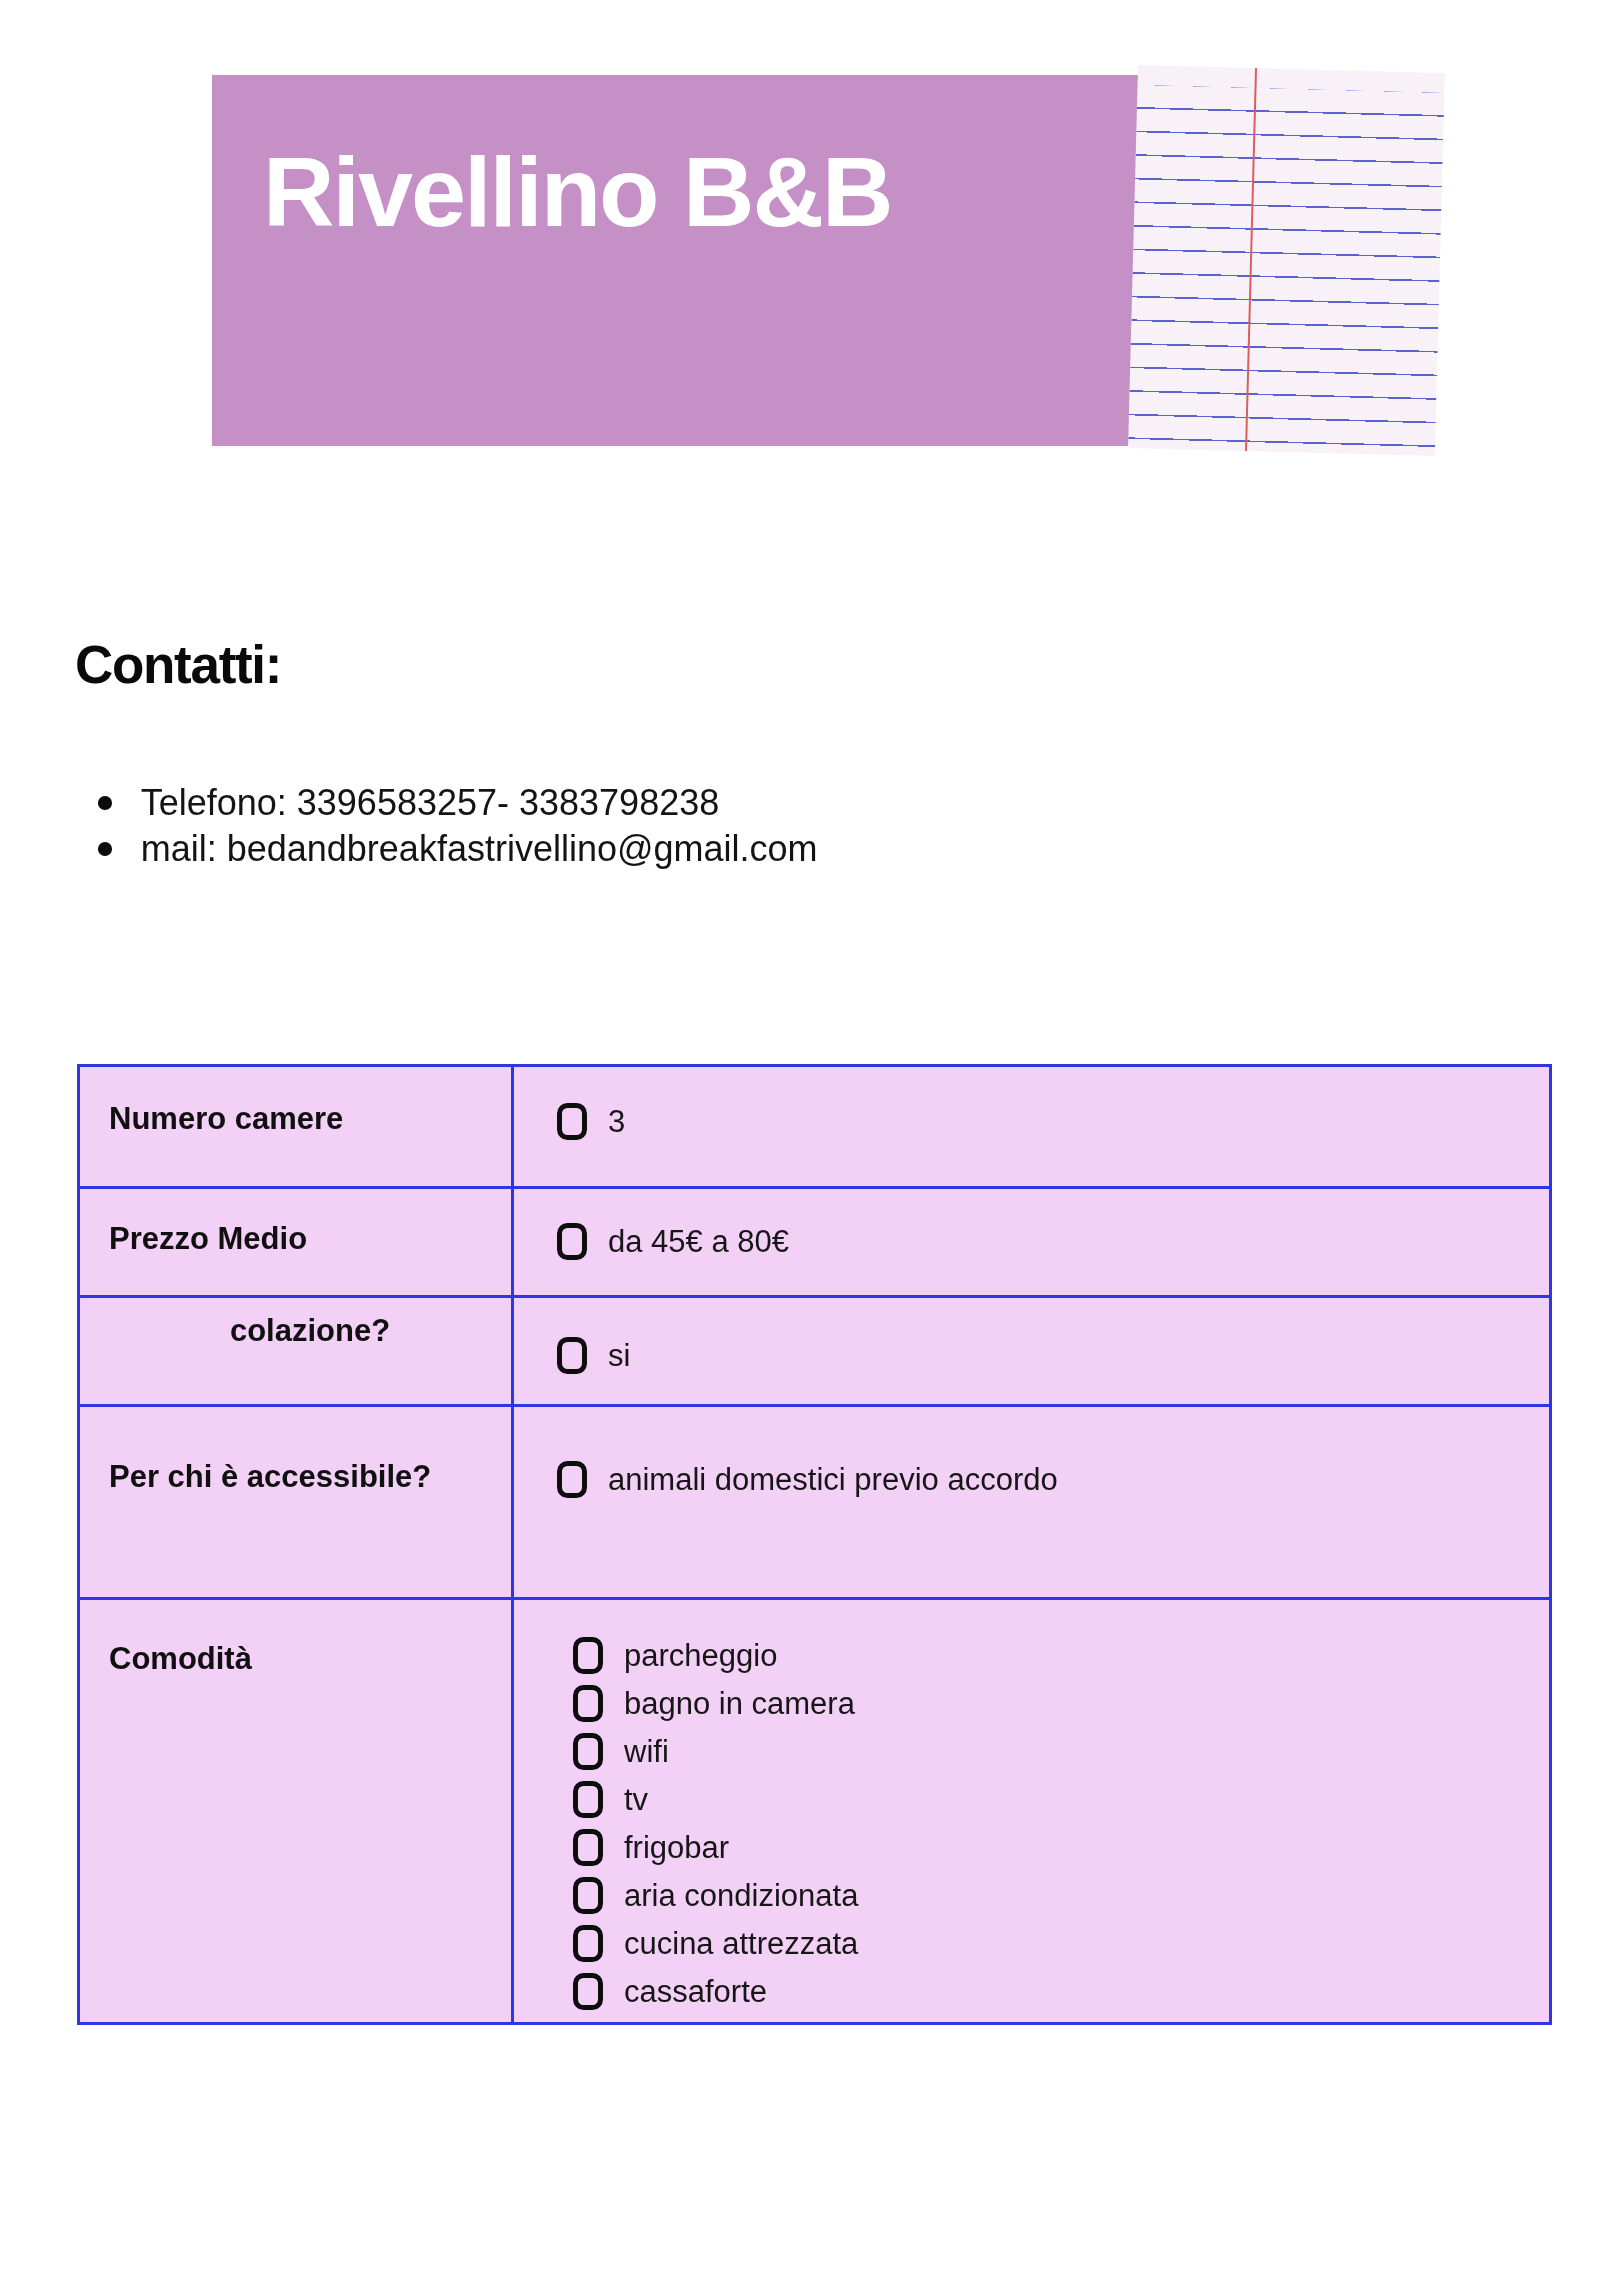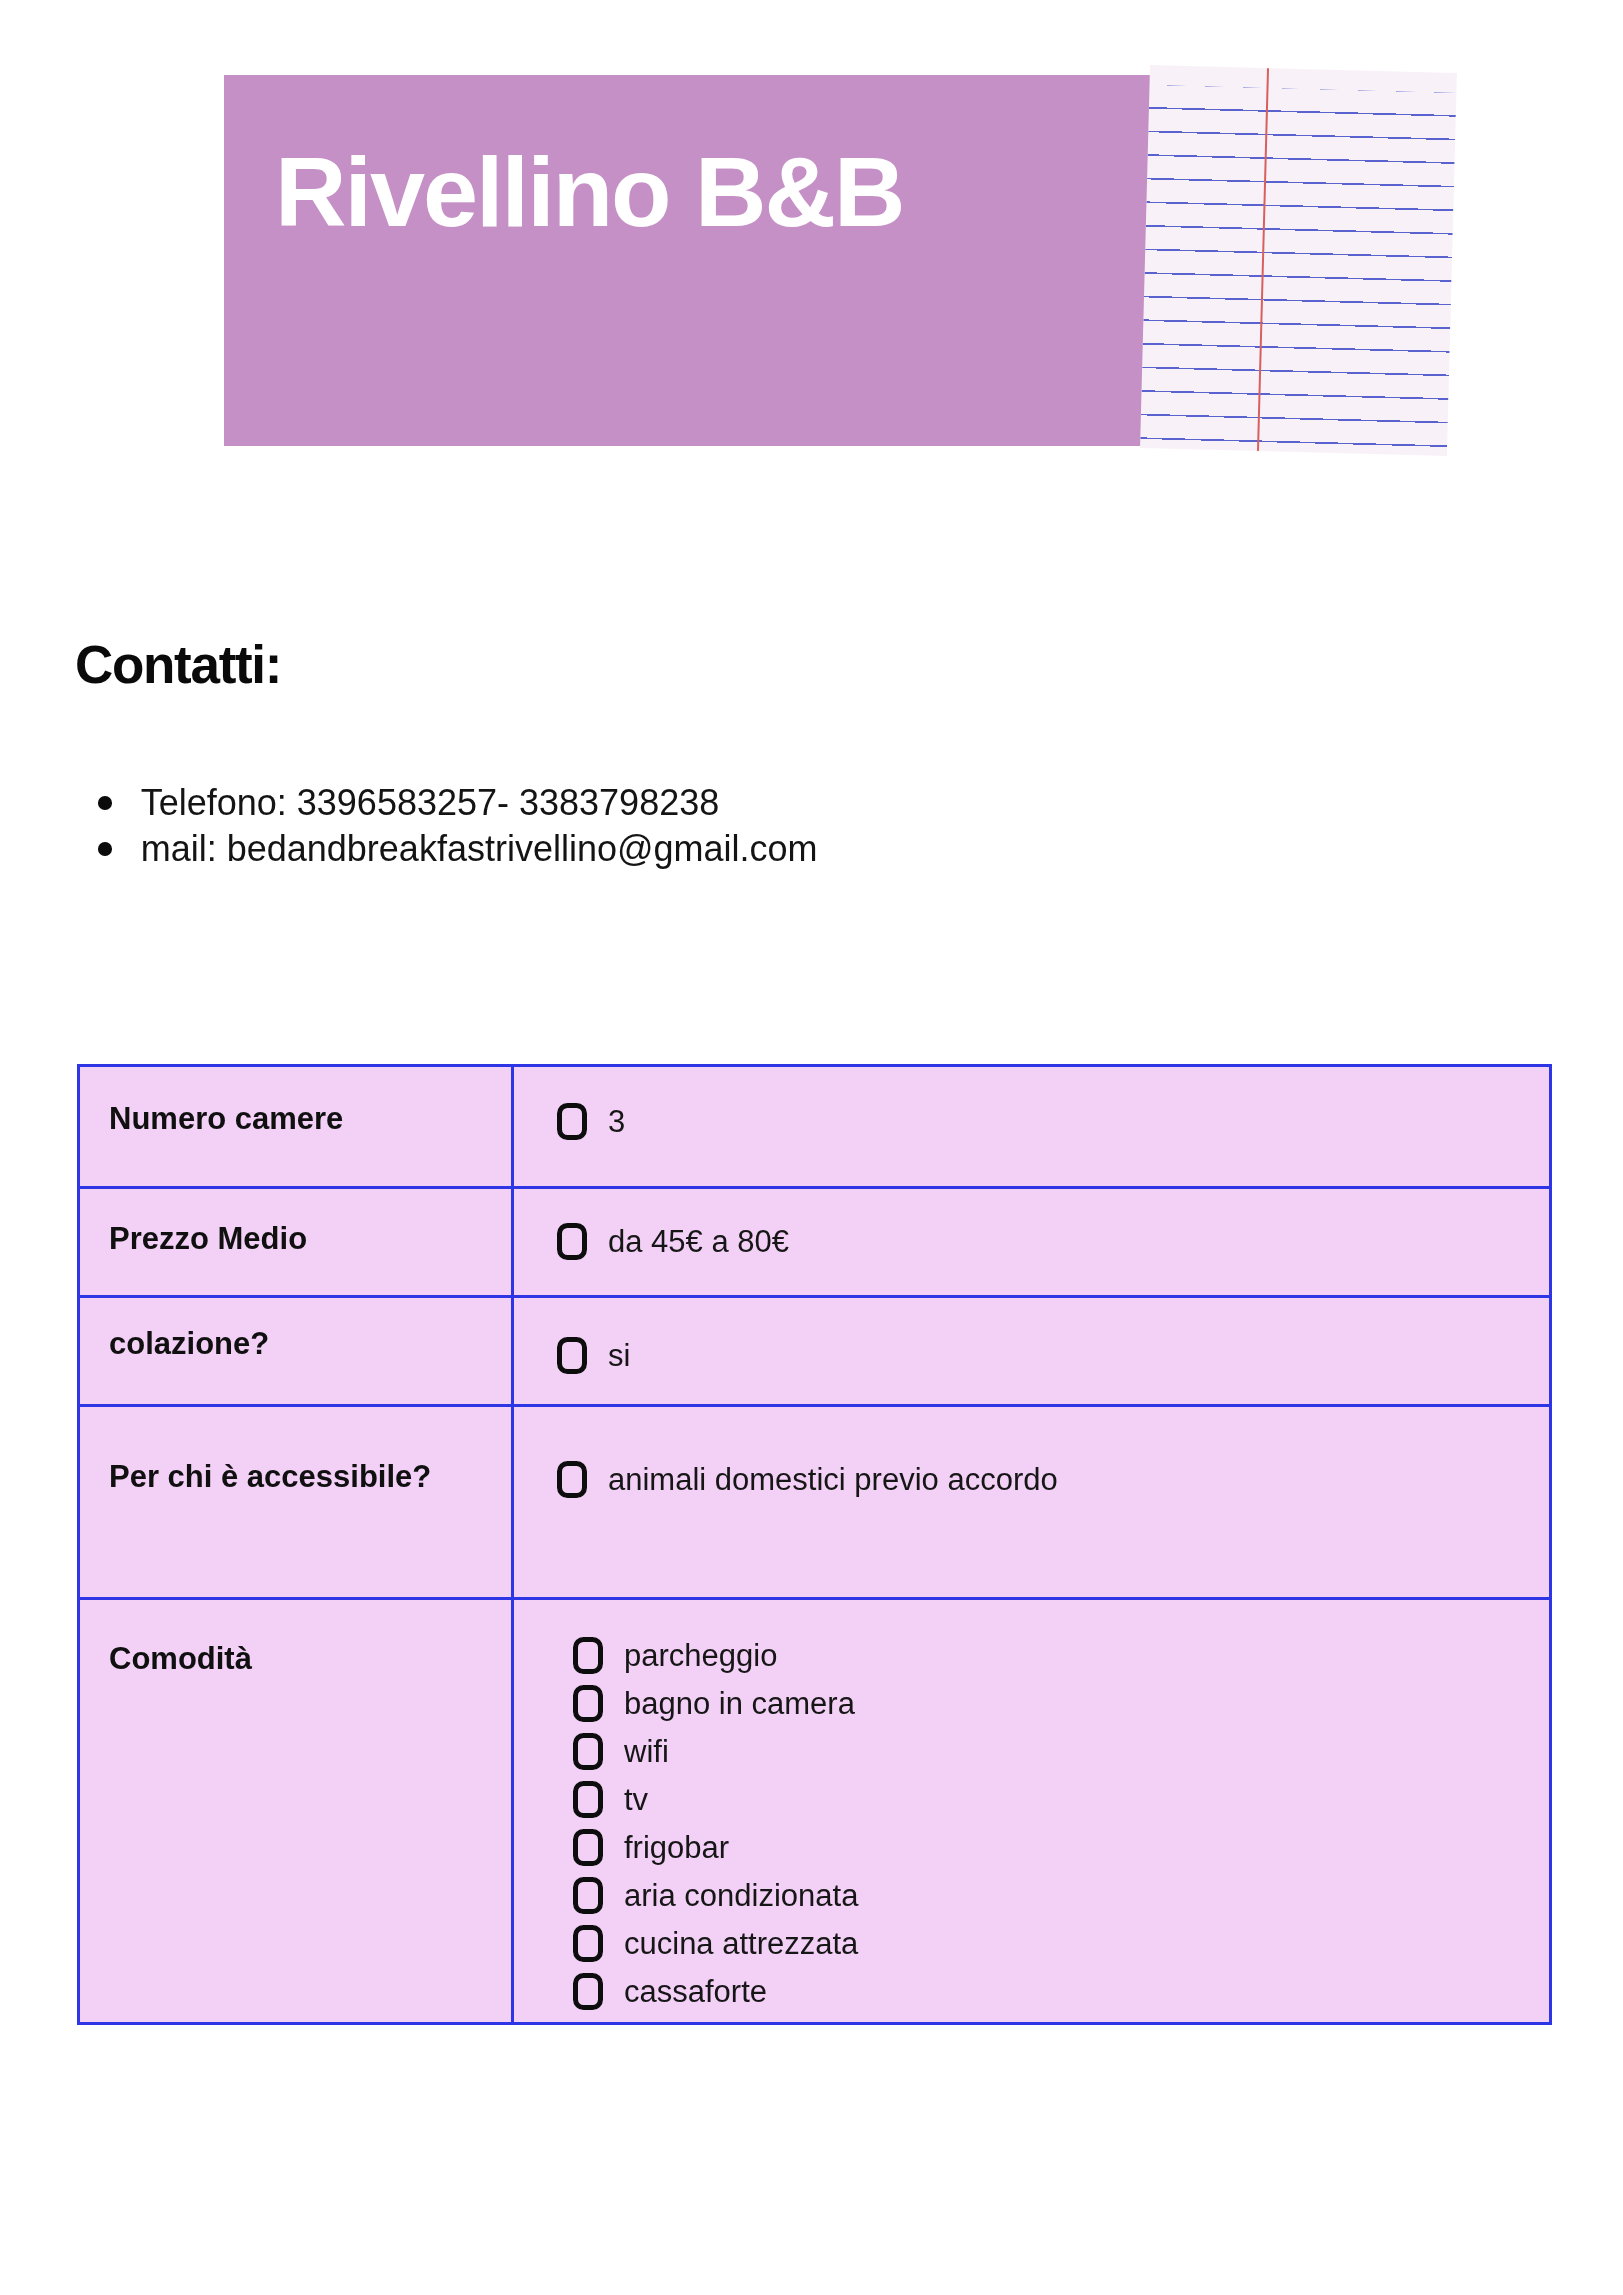--- a/index.html
+++ b/index.html
@@ -22,7 +22,7 @@
   }
 
   
-  .banner{position:absolute;left:224px;top:75px;width:1225px;height:481px;}
+  .banner{position:absolute;left:212px;top:75px;width:1225px;height:481px;}
   .banner-purple{
     position:absolute;left:0;top:0;width:956px;height:371px;
     background:var(--purple);

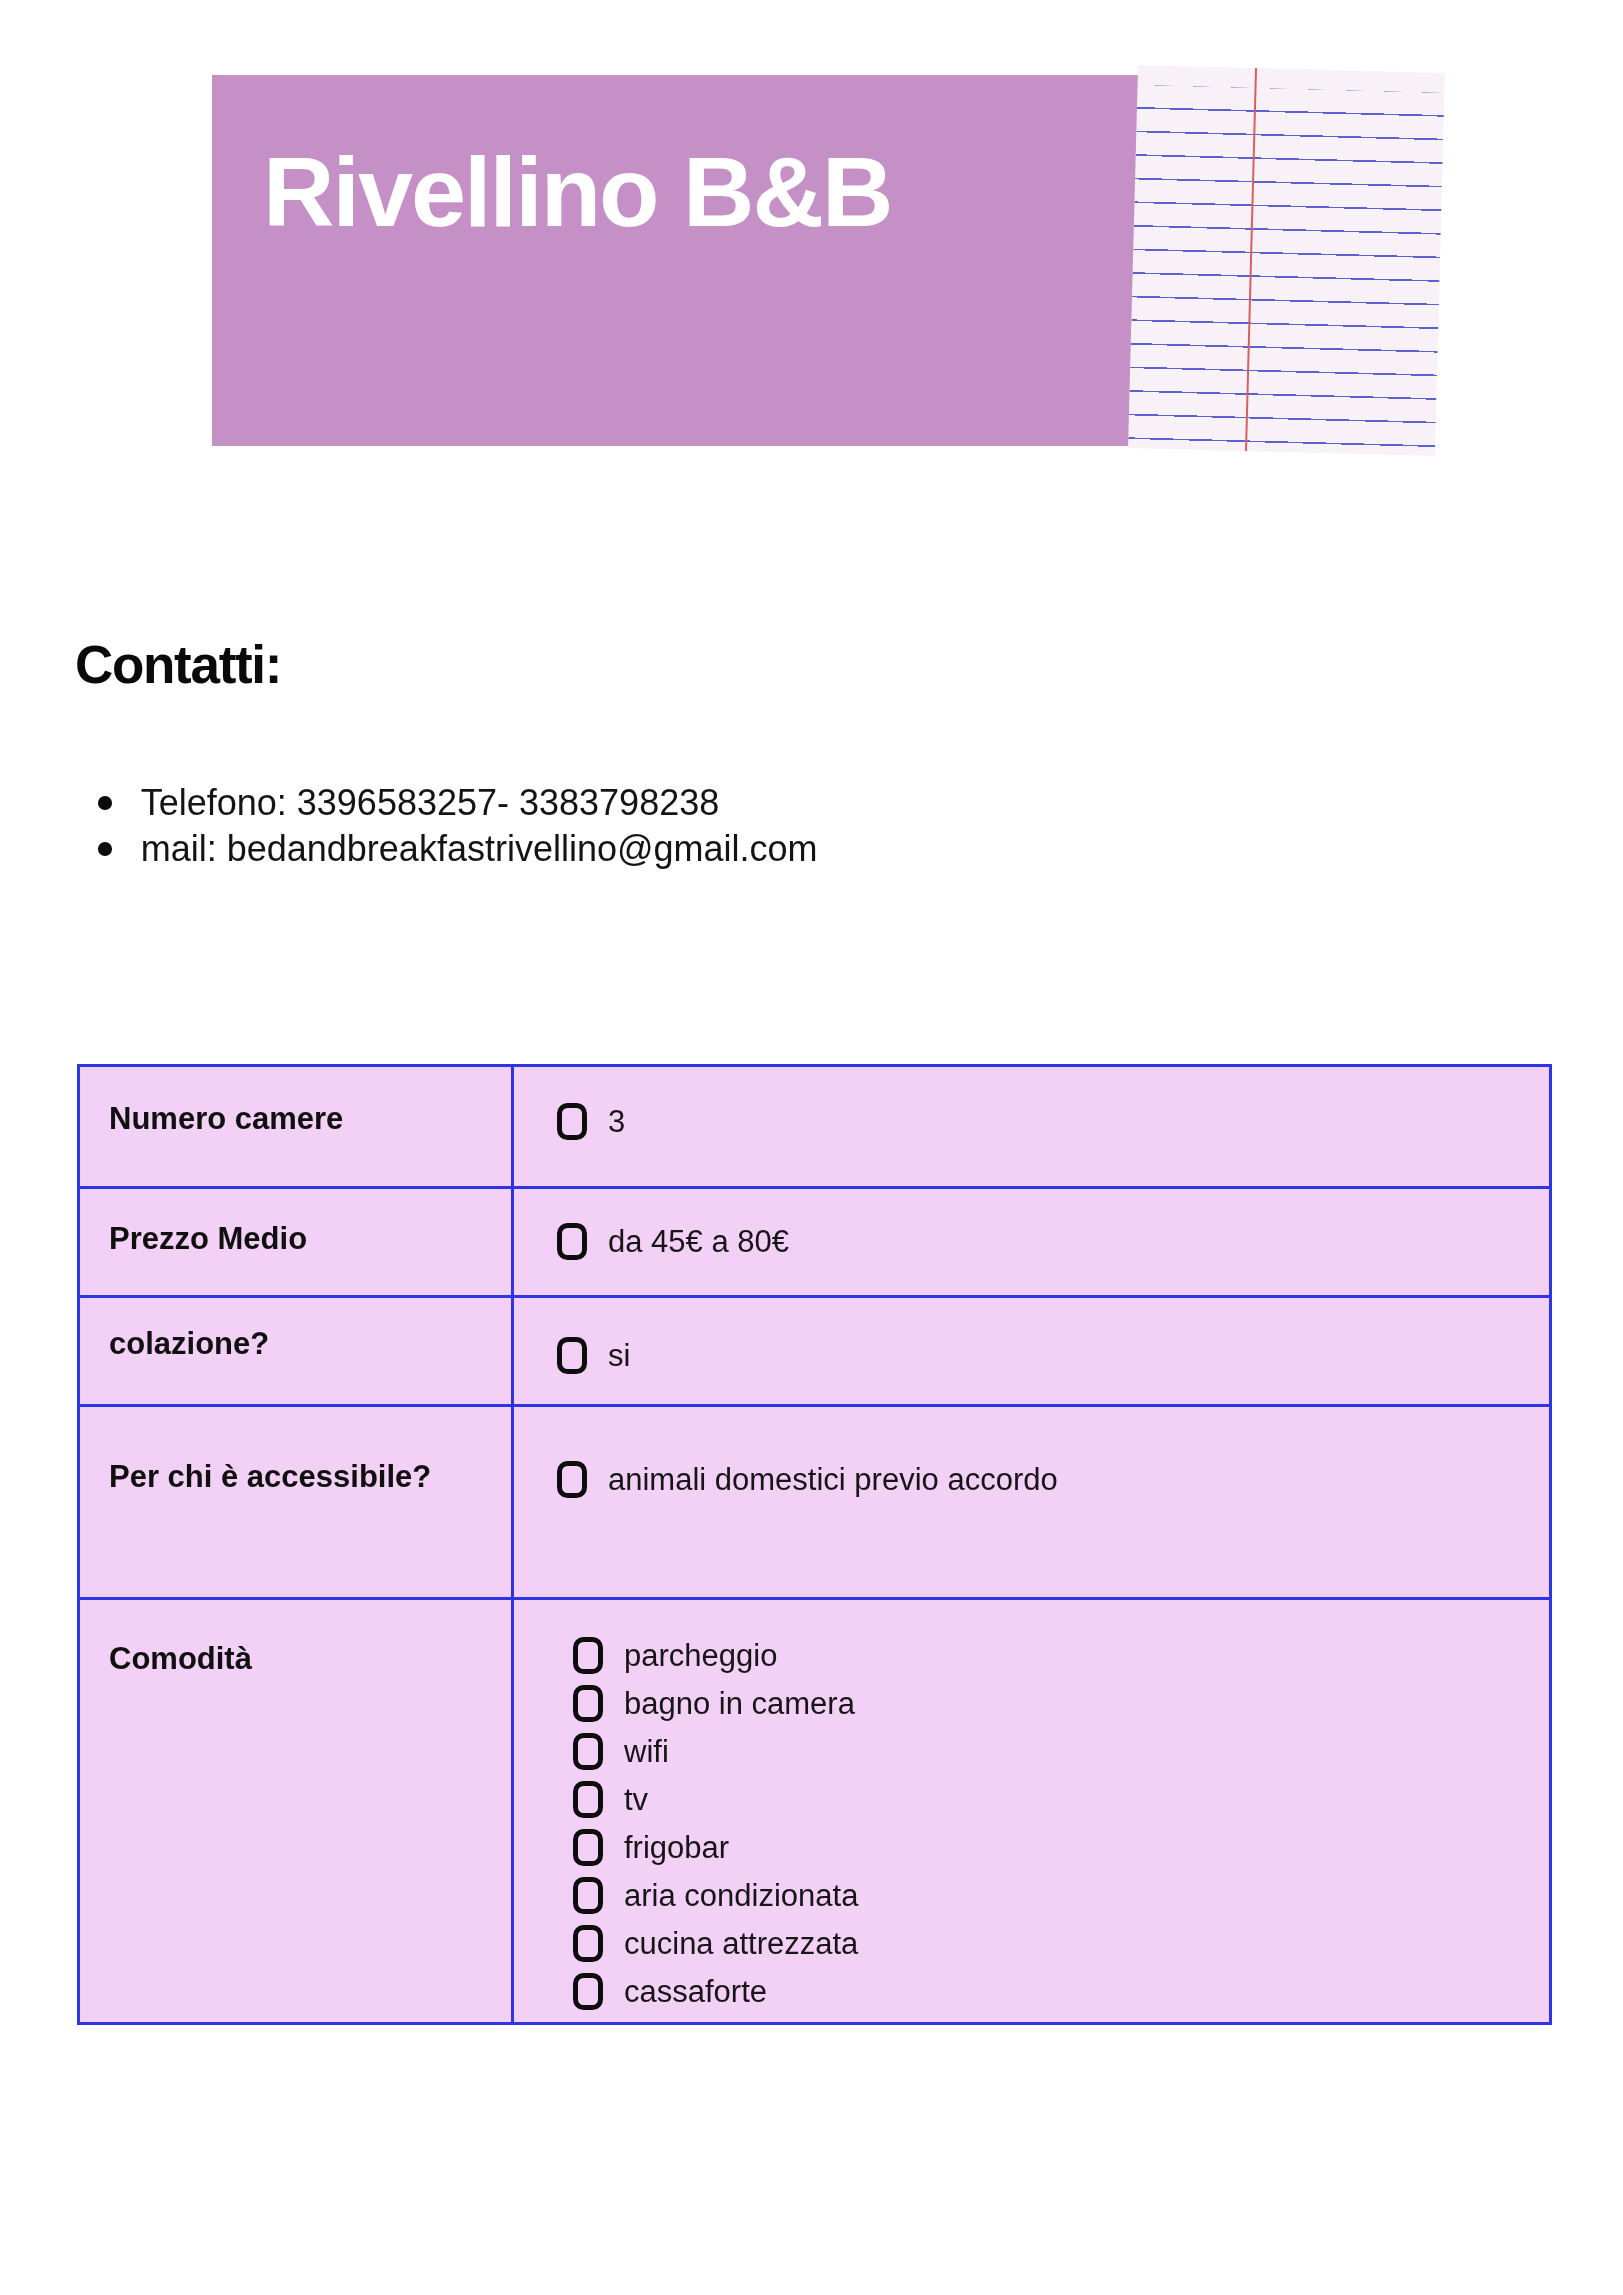--- a/index.html
+++ b/index.html
@@ -102,7 +102,7 @@
   
   .r1 .label-cell{padding-top:33px;}  .r1 .value-cell{padding-top:36px;}
   .r2 .label-cell{padding-top:31px;}  .r2 .value-cell{padding-top:34px;}
-  .r3 .label-cell{padding-top:27px;}  .r3 .value-cell{padding-top:39px;margin-left:12px;}
+  .r3 .label-cell{padding-top:14px;text-align:center;}  .r3 .value-cell{padding-top:39px;margin-left:12px;}
   .r4 .label-cell{padding-top:51px;}  .r4 .value-cell{padding-top:54px;}
   .r5 .label-cell{padding-top:40px;}  .r5 .value-cell{padding-top:31px;}
   .r1 td{height:122px;}

